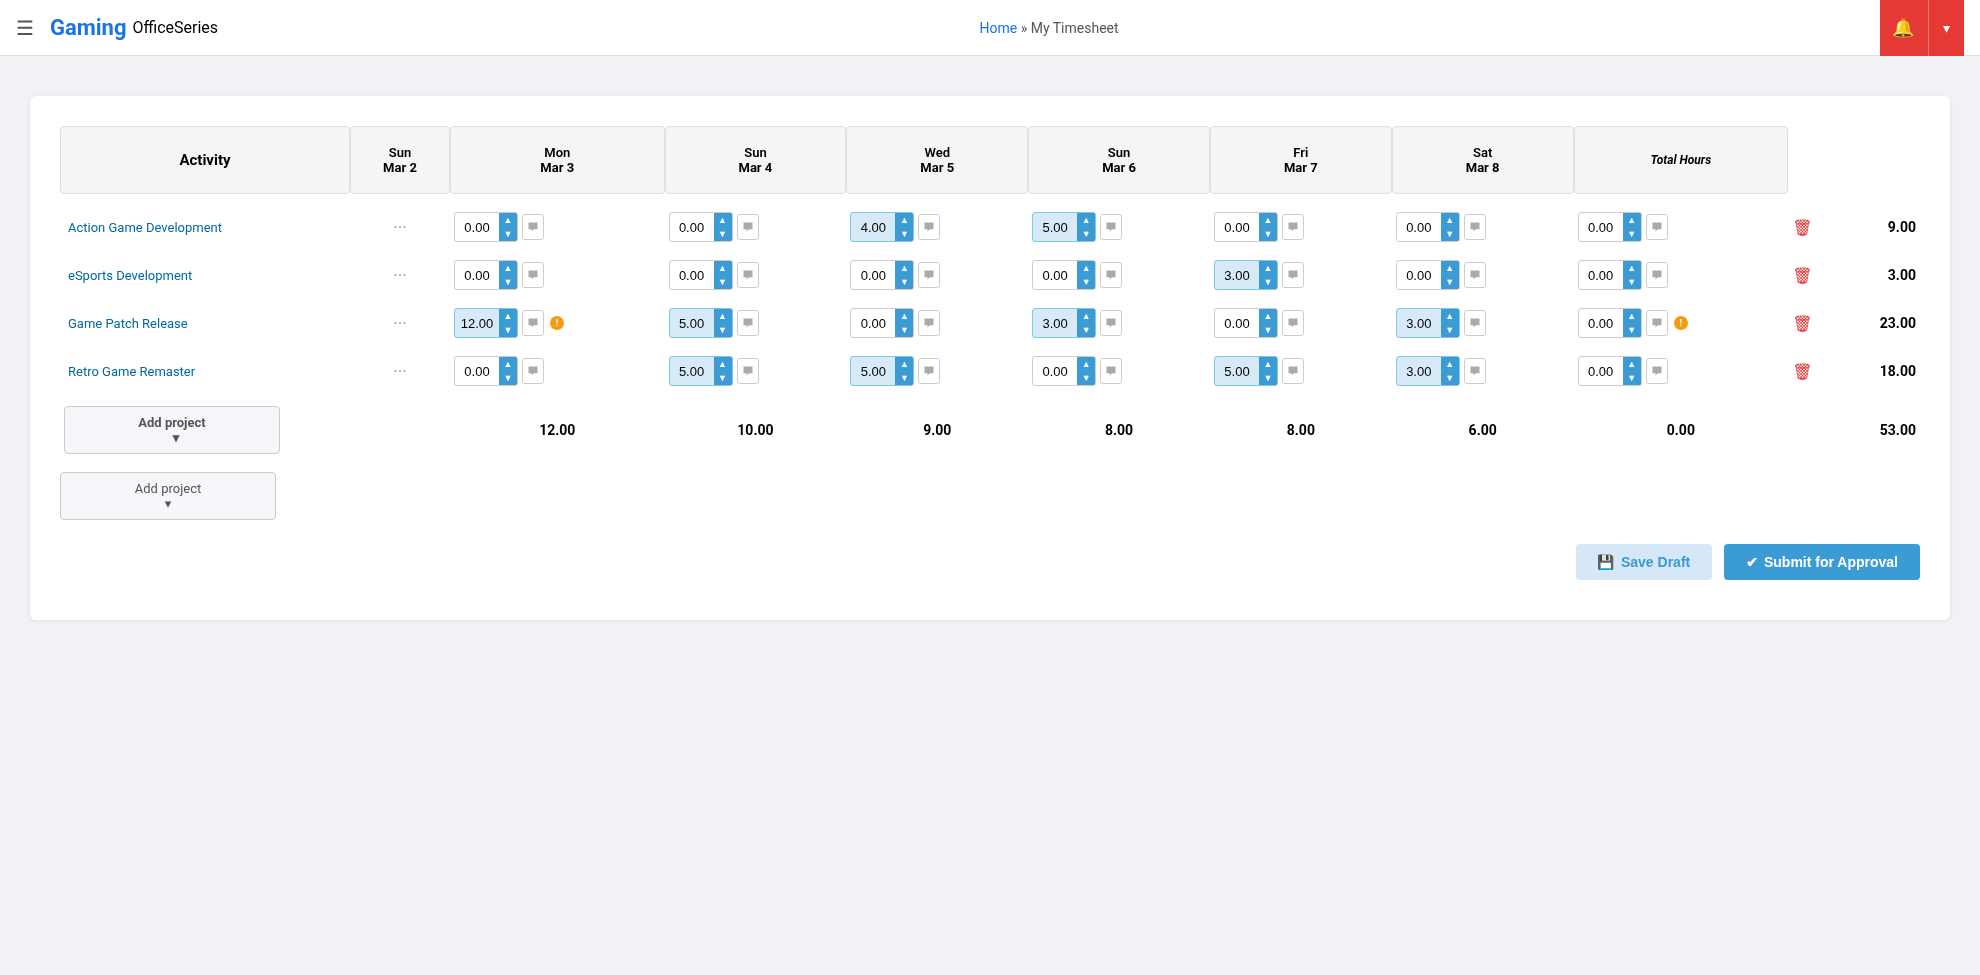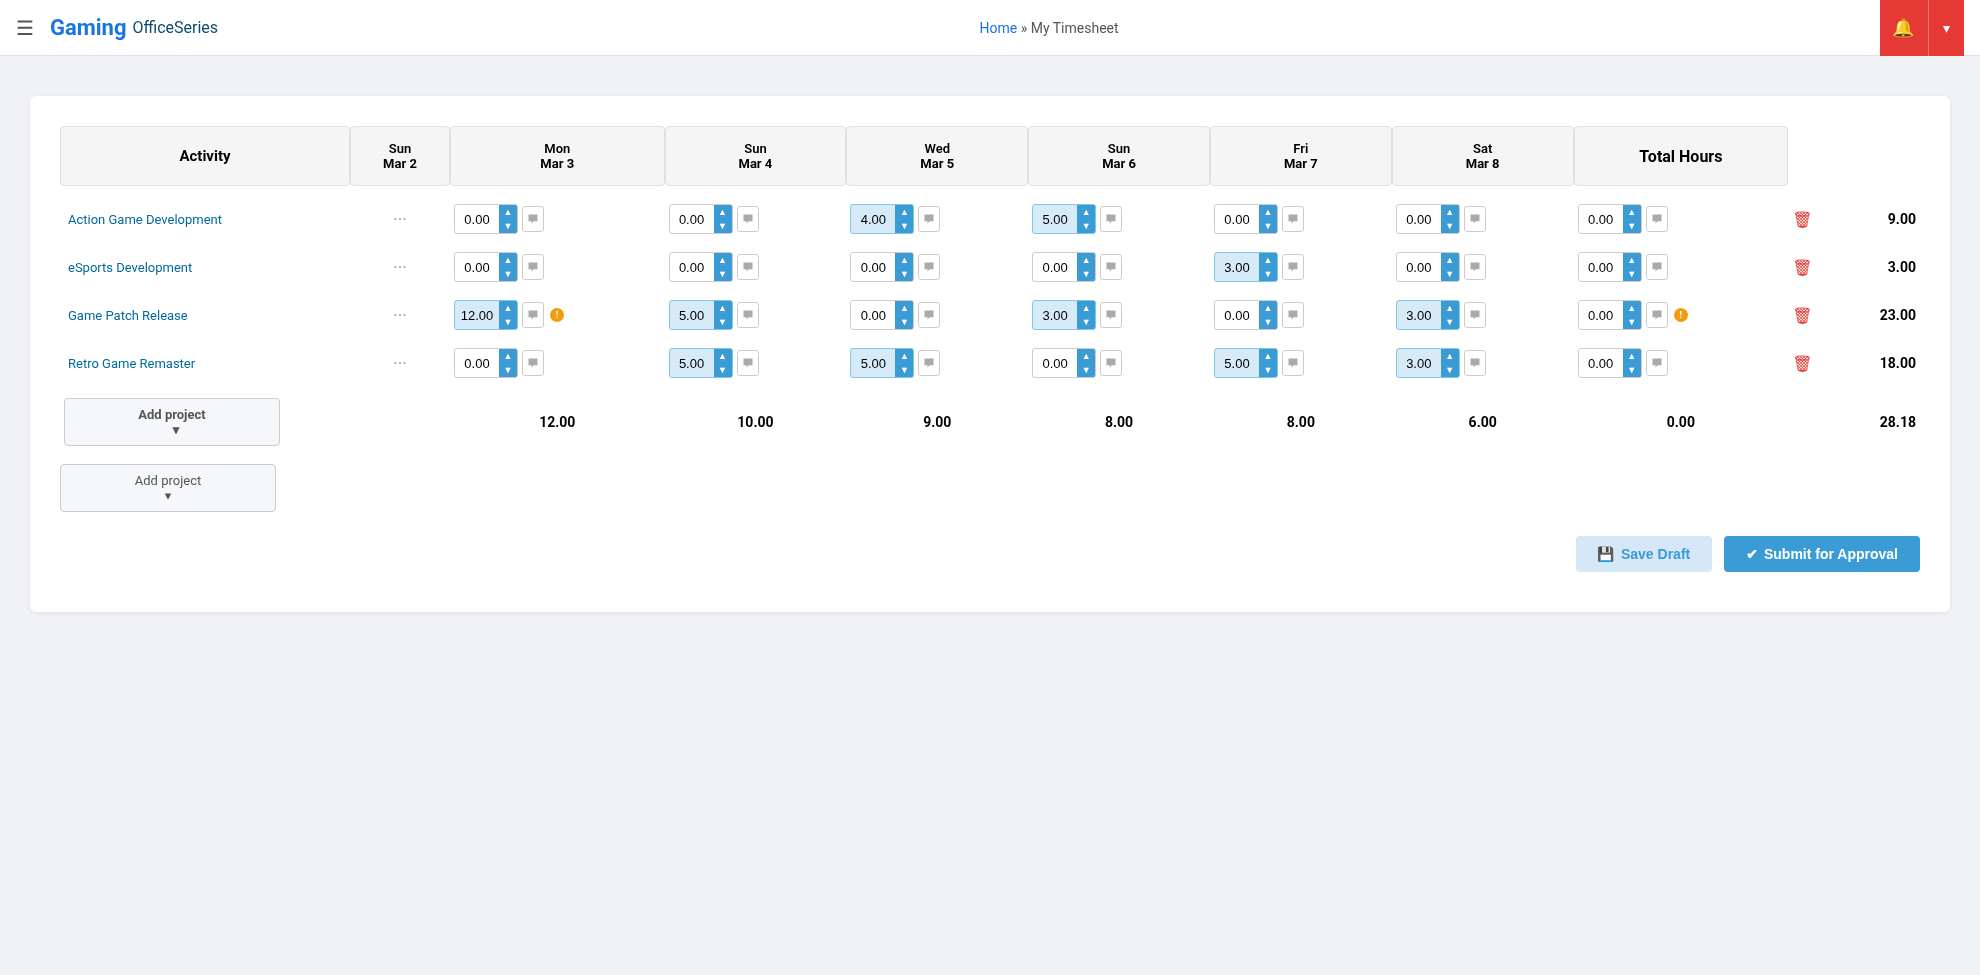--- a/index.html
+++ b/index.html
@@ -13,7 +13,7 @@
     }
     .nav-hamburger { font-size: 20px; color: #555; cursor: pointer; margin-right: 16px; }
     .nav-brand-name { font-size: 22px; font-weight: 700; color: #1a73e8; margin-right: 6px; }
-    .nav-brand-sub { font-size: 16px; color: #0c4a6e; margin-right: auto; }
+    .nav-brand-sub { font-size: 16px; color: #000000; margin-right: auto; }
     .nav-breadcrumb { font-size: 14px; color: #1a73e8; }
     .nav-breadcrumb span { color: #555; }
     .nav-breadcrumb a { color: #1a73e8; text-decoration: none; }

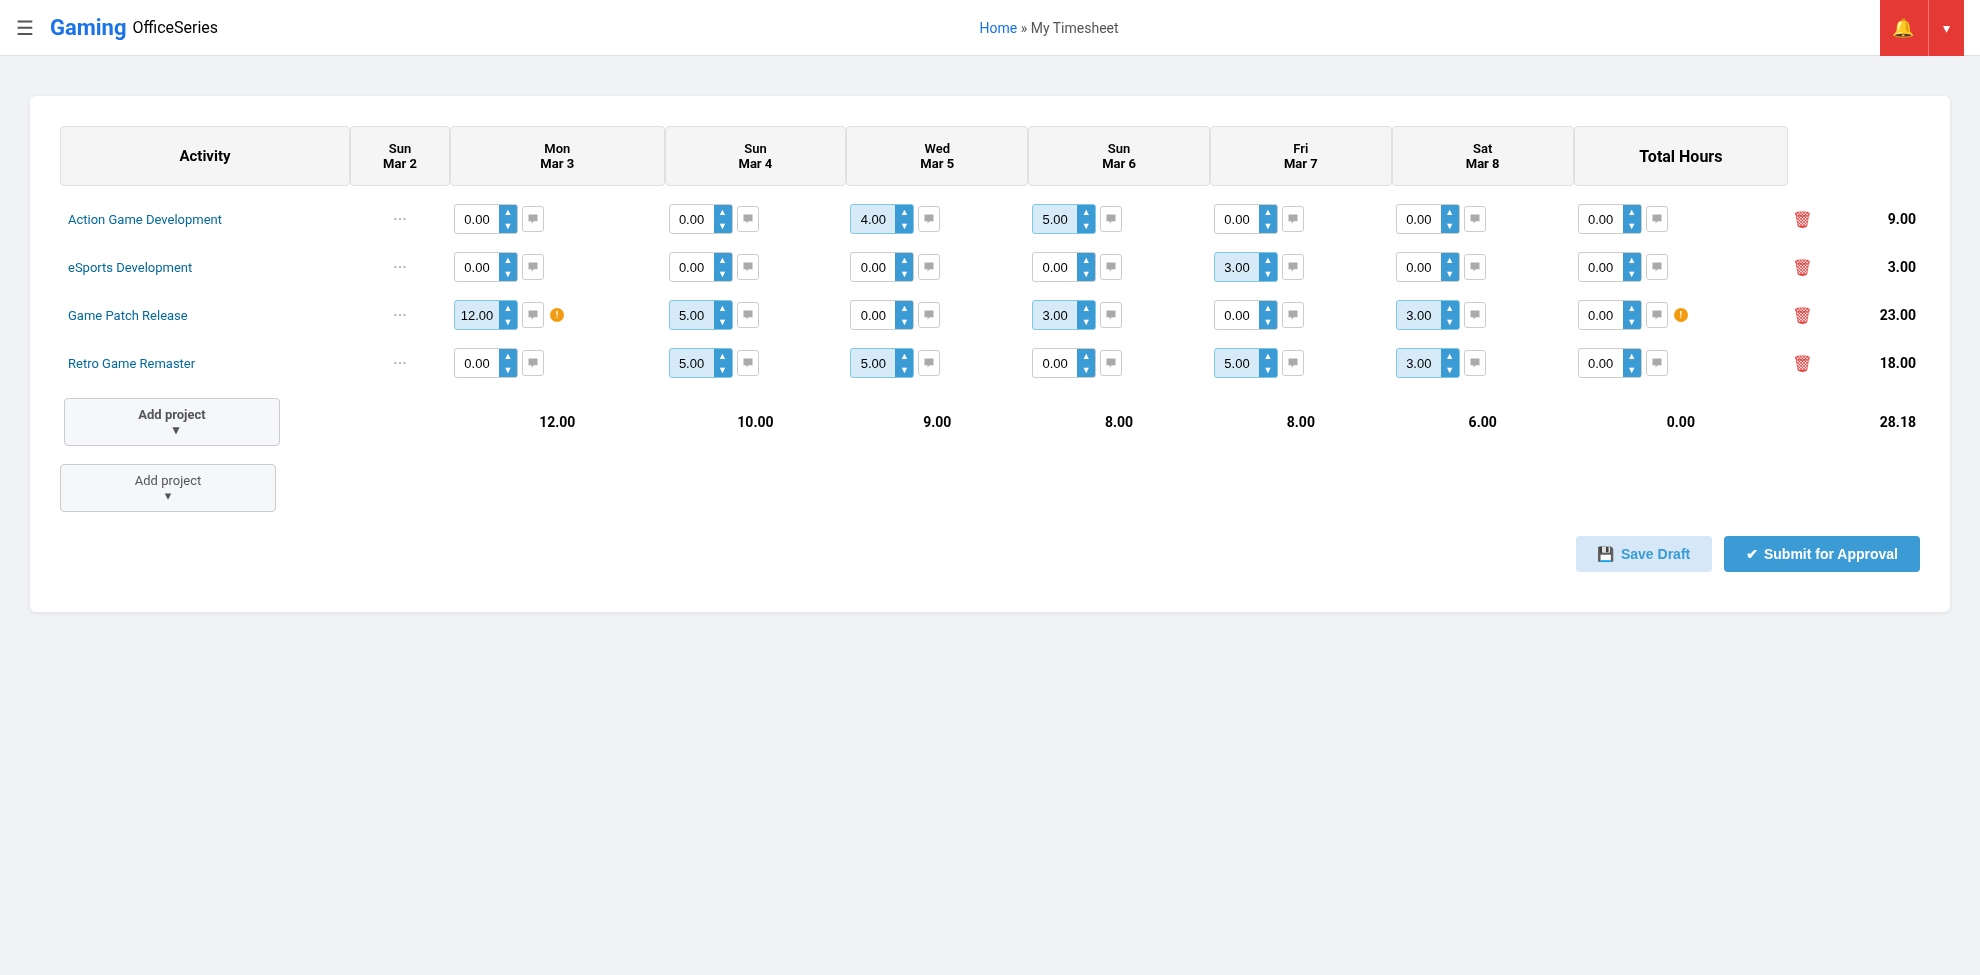--- a/index.html
+++ b/index.html
@@ -42,7 +42,7 @@
     
     .th-activity {
       background: #f5f5f5; border: 1px solid #e0e0e0; border-radius: 4px;
-      padding: 16px 20px; text-align: center; font-weight: 700; font-size: 15px;
+      padding: 24px 20px; text-align: center; font-weight: 700; font-size: 15px;
       width: 290px; min-width: 290px;
     }
     .th-day {

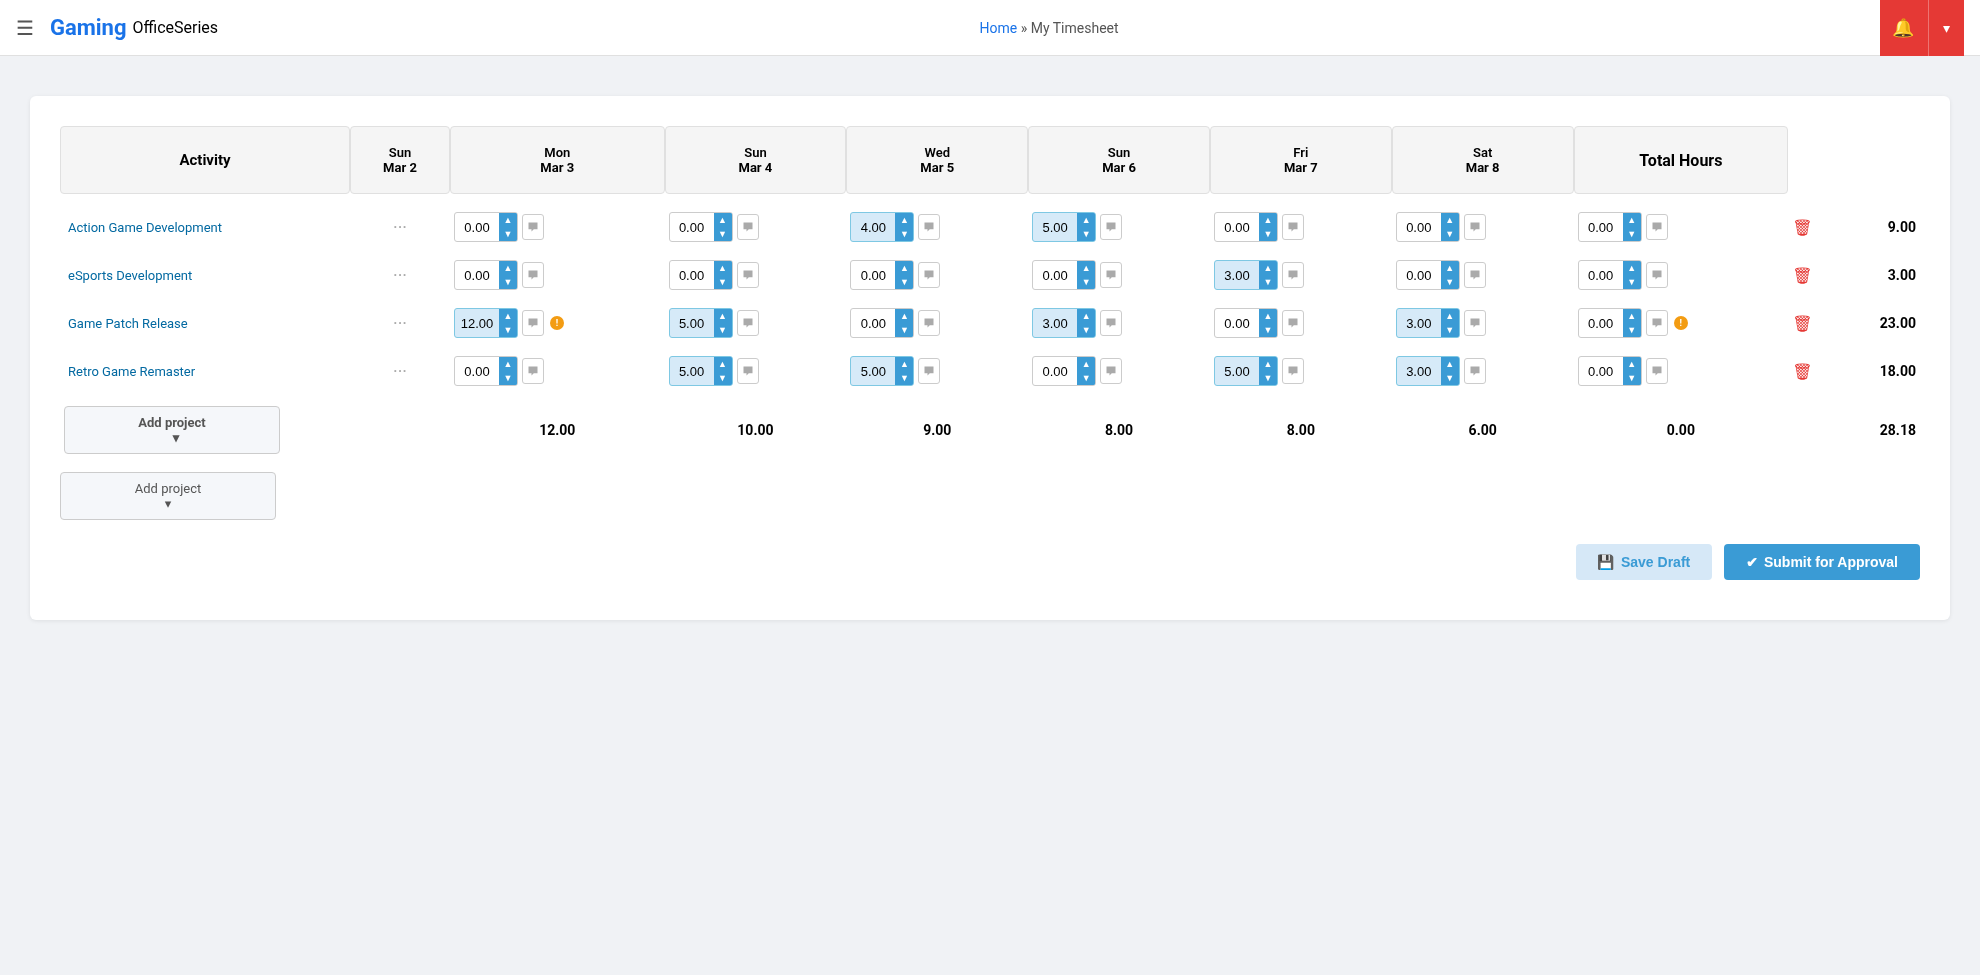--- a/index.html
+++ b/index.html
@@ -54,8 +54,9 @@
     .th-day .day-date { display: block; font-weight: 700; }
     .th-total {
       background: #f5f5f5; border: 1px solid #e0e0e0; border-radius: 4px;
-      padding: 16px 10px; text-align: center; font-weight: 700; font-size: 16px;
+      padding: 16px 10px; text-align: center; font-weight: 700; font-size: 12px;
       min-width: 110px;
+      font-style: italic;
     }
 
     

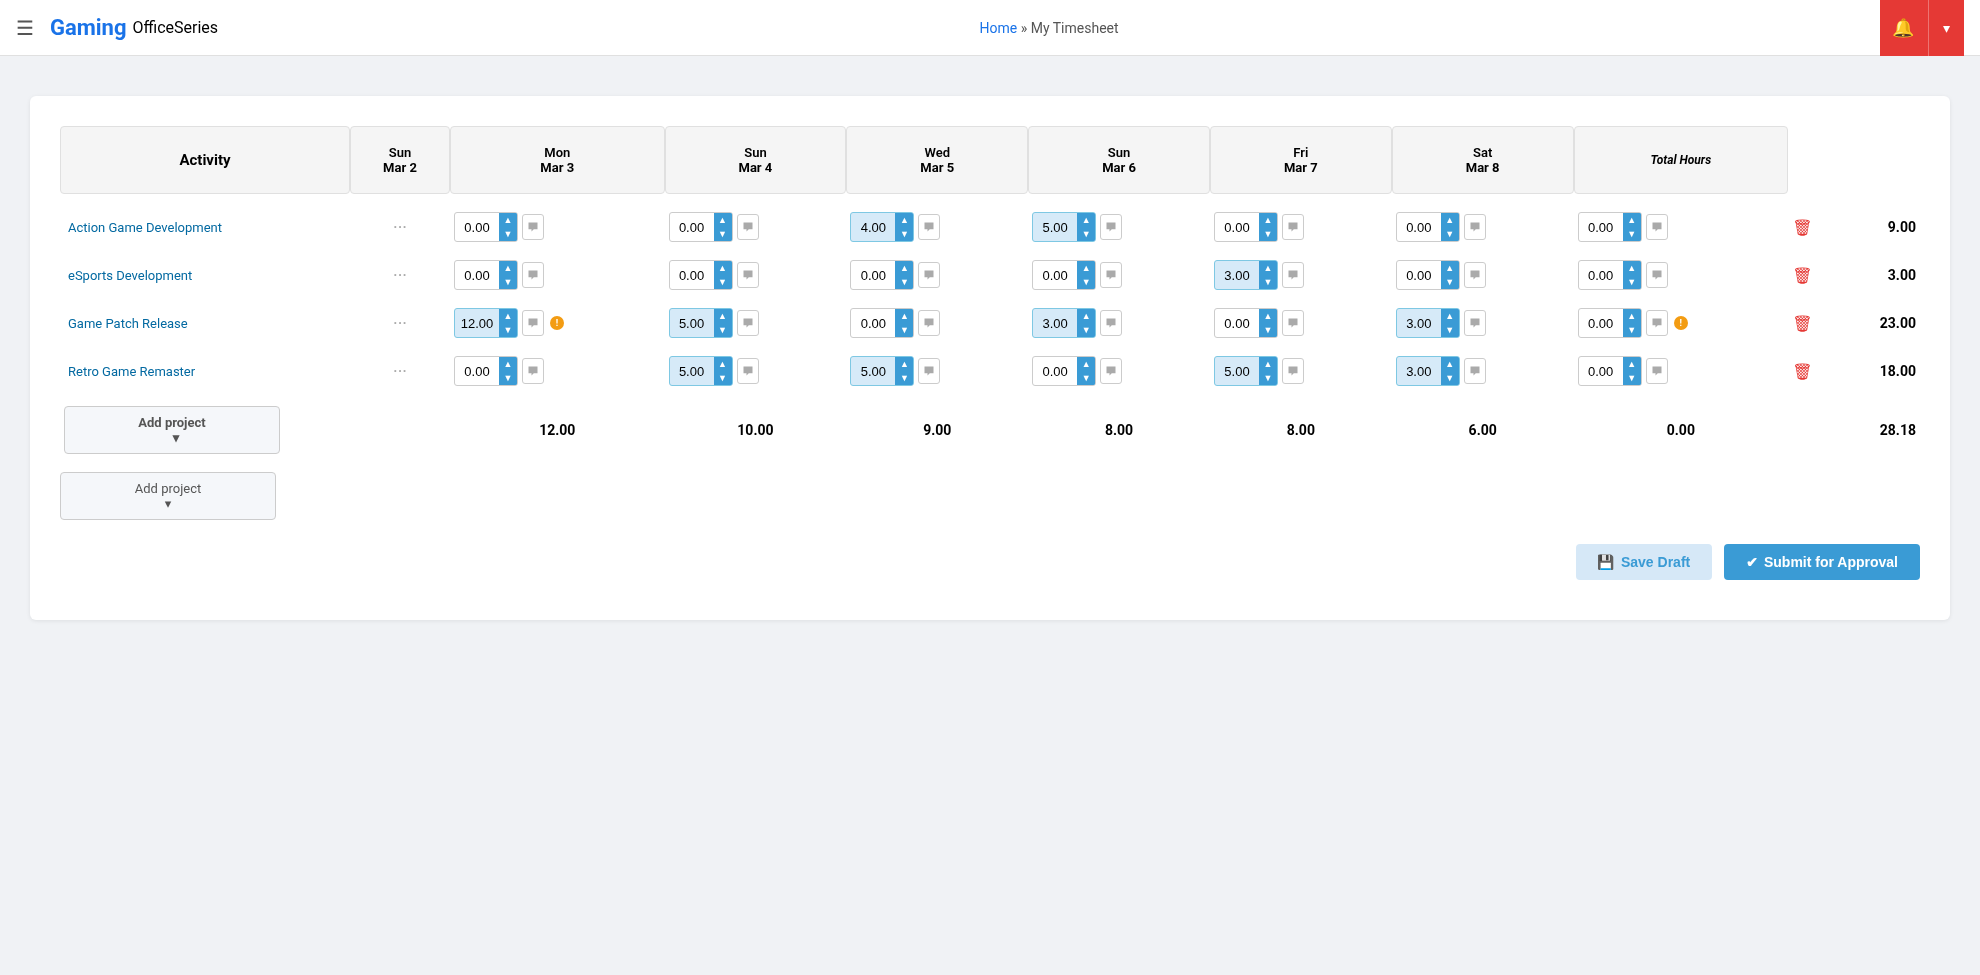--- a/index.html
+++ b/index.html
@@ -706,7 +706,7 @@
             <td class="footer-day">6.00</td>
             <td class="footer-day">0.00</td>
             <td></td>
-            <td class="footer-total">28.18</td>
+            <td class="footer-total">53.00</td>
           </tr>
         </tbody>
     </table>

